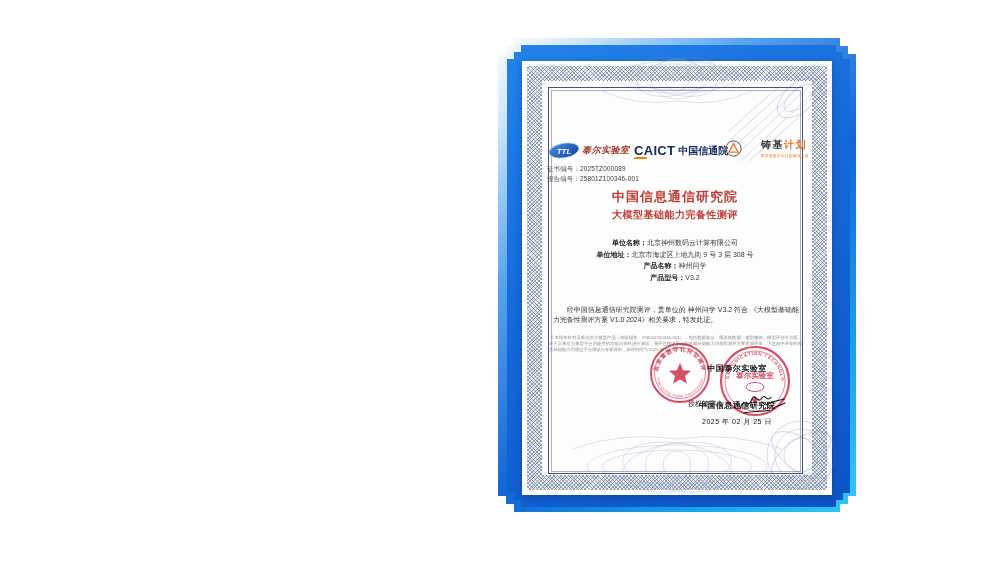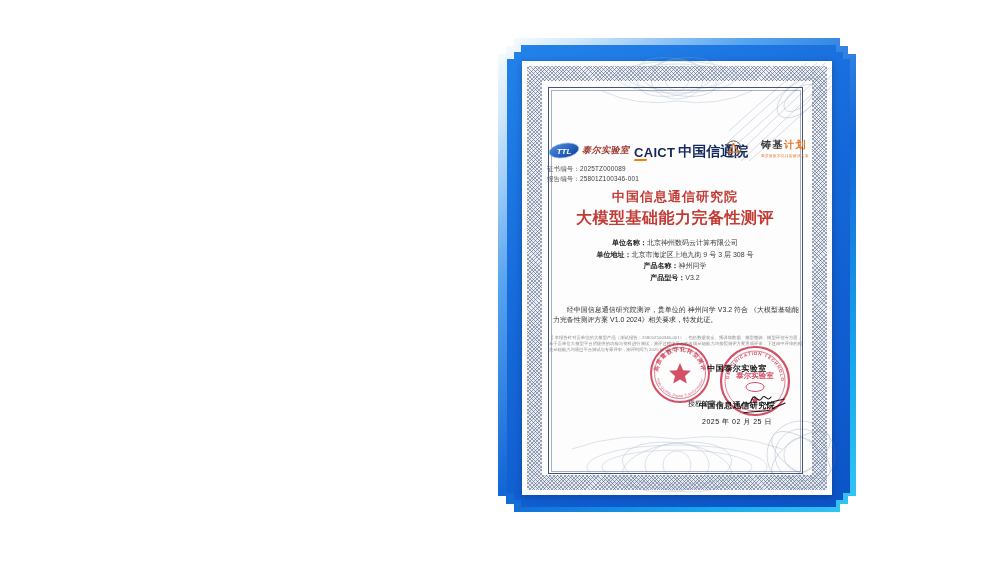--- a/index.html
+++ b/index.html
@@ -41,7 +41,7 @@
   .logo-caict{position:absolute;left:112px;top:82px;display:flex;align-items:center;gap:3px;}
   .caict-abbr{font-weight:bold;font-size:13px;color:#13285c;letter-spacing:.3px;position:relative;}
   .caict-abbr::after{content:"";position:absolute;left:0;bottom:-1px;width:13px;height:2px;background:#f08300;border-radius:1px;transform:skewX(-25deg);}
-  .caict-cn{font-weight:bold;font-size:14px;color:#13285c;}
+  .caict-cn{font-weight:bold;font-size:10px;color:#13285c;}
   .logo-zhuji{position:absolute;left:203px;top:79px;display:flex;align-items:flex-start;gap:19px;}
   .zhuji-txt{display:flex;flex-direction:column;line-height:10px;}
   .zhuji-main{font-weight:bold;font-size:10px;letter-spacing:1.5px;}

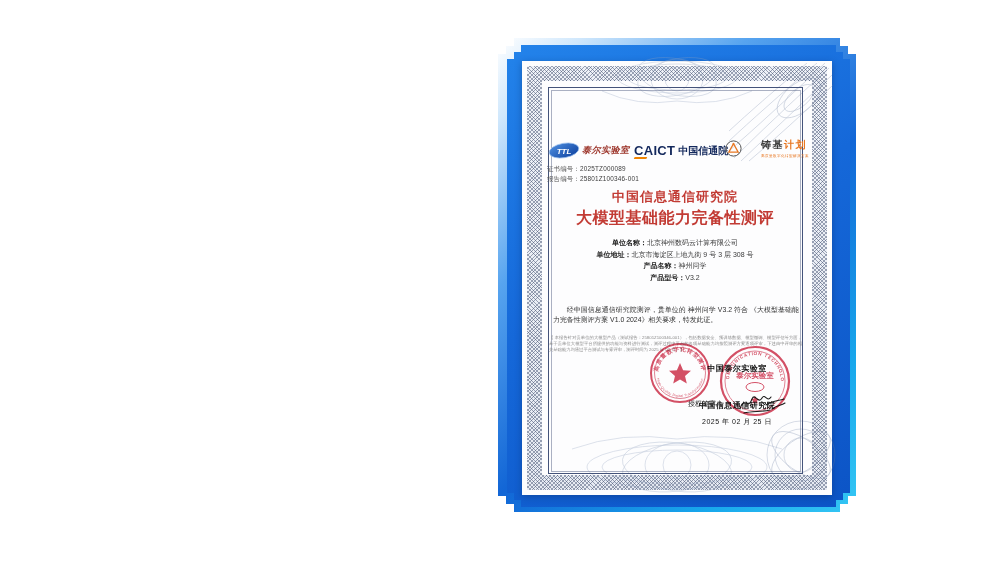--- a/index.html
+++ b/index.html
@@ -54,7 +54,7 @@
   
   .title{position:absolute;left:0;right:4px;text-align:center;font-weight:bold;color:#c23b34;}
   .t1{top:127px;font-size:13px;letter-spacing:1px;}
-  .t2{top:147px;font-size:16px;letter-spacing:.5px;}
+  .t2{top:147px;font-size:10px;letter-spacing:.5px;}
   
   .fields{position:absolute;top:176px;left:0;right:4px;text-align:center;font-size:7px;line-height:11.5px;color:#3a3a3a;}
   .fields b{color:#1e1e1e;}

